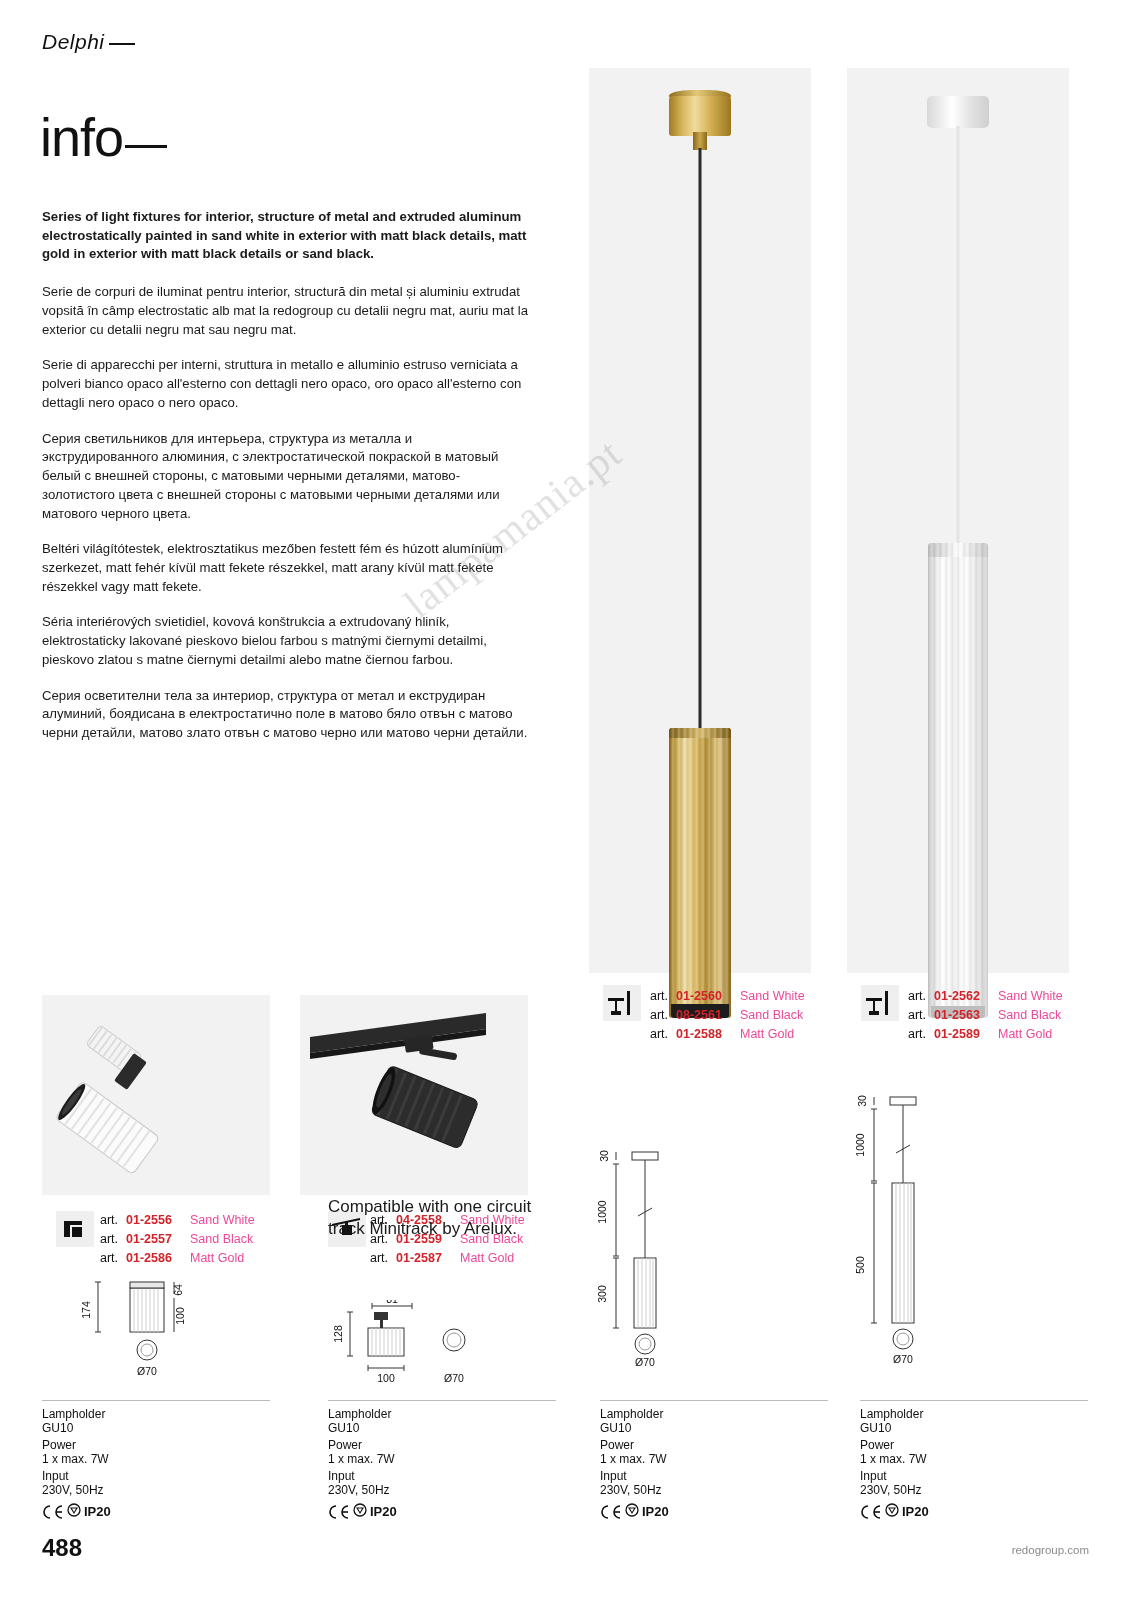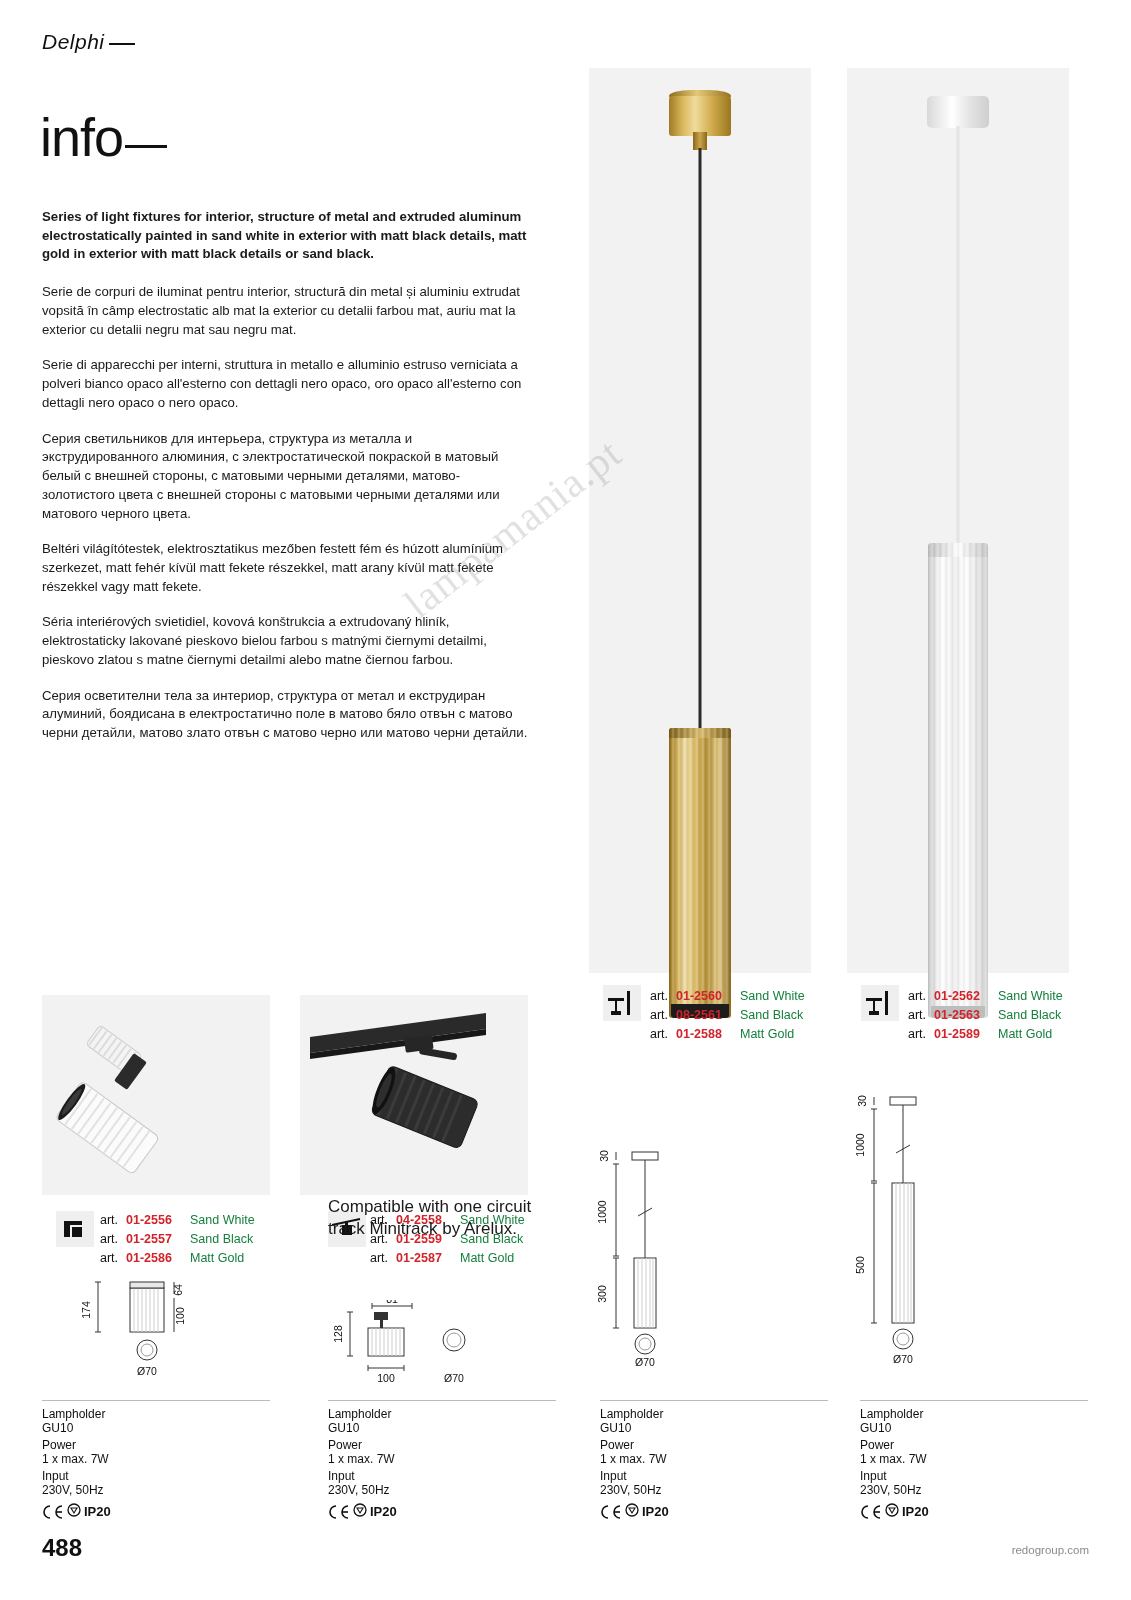--- a/index.html
+++ b/index.html
@@ -195,7 +195,7 @@
 
   <div class="text-col">
     <p class="para bold">Series of light fixtures for interior, structure of metal and extruded aluminum electrostatically painted in sand white in exterior with matt black details, matt gold in exterior with matt black details or sand black.</p>
-    <p class="para">Serie de corpuri de iluminat pentru interior, structură din metal și aluminiu extrudat vopsită în câmp electrostatic alb mat la exterior cu detalii farbou mat, auriu mat la exterior cu detalii negru mat sau negru mat.</p>
+    <p class="para">Serie de corpuri de iluminat pentru interior, structură din metal și aluminiu extrudat vopsită în câmp electrostatic alb mat la redogroup cu detalii negru mat, auriu mat la exterior cu detalii negru mat sau negru mat.</p>
     <p class="para">Serie di apparecchi per interni, struttura in metallo e alluminio estruso verniciata a polveri bianco opaco all'esterno con dettagli nero opaco, oro opaco all'esterno con dettagli nero opaco o nero opaco.</p>
     <p class="para">Серия светильников для интерьера, структура из металла и экструдированного алюминия, с электростатической покраской в матовый белый с внешней стороны, с матовыми черными деталями, матово-золотистого цвета с внешней стороны с матовыми черными деталями или матового черного цвета.</p>
     <p class="para">Beltéri világítótestek, elektrosztatikus mezőben festett fém és húzott alumínium szerkezet, matt fehér kívül matt fekete részekkel, matt arany kívül matt fekete részekkel vagy matt fekete.</p>

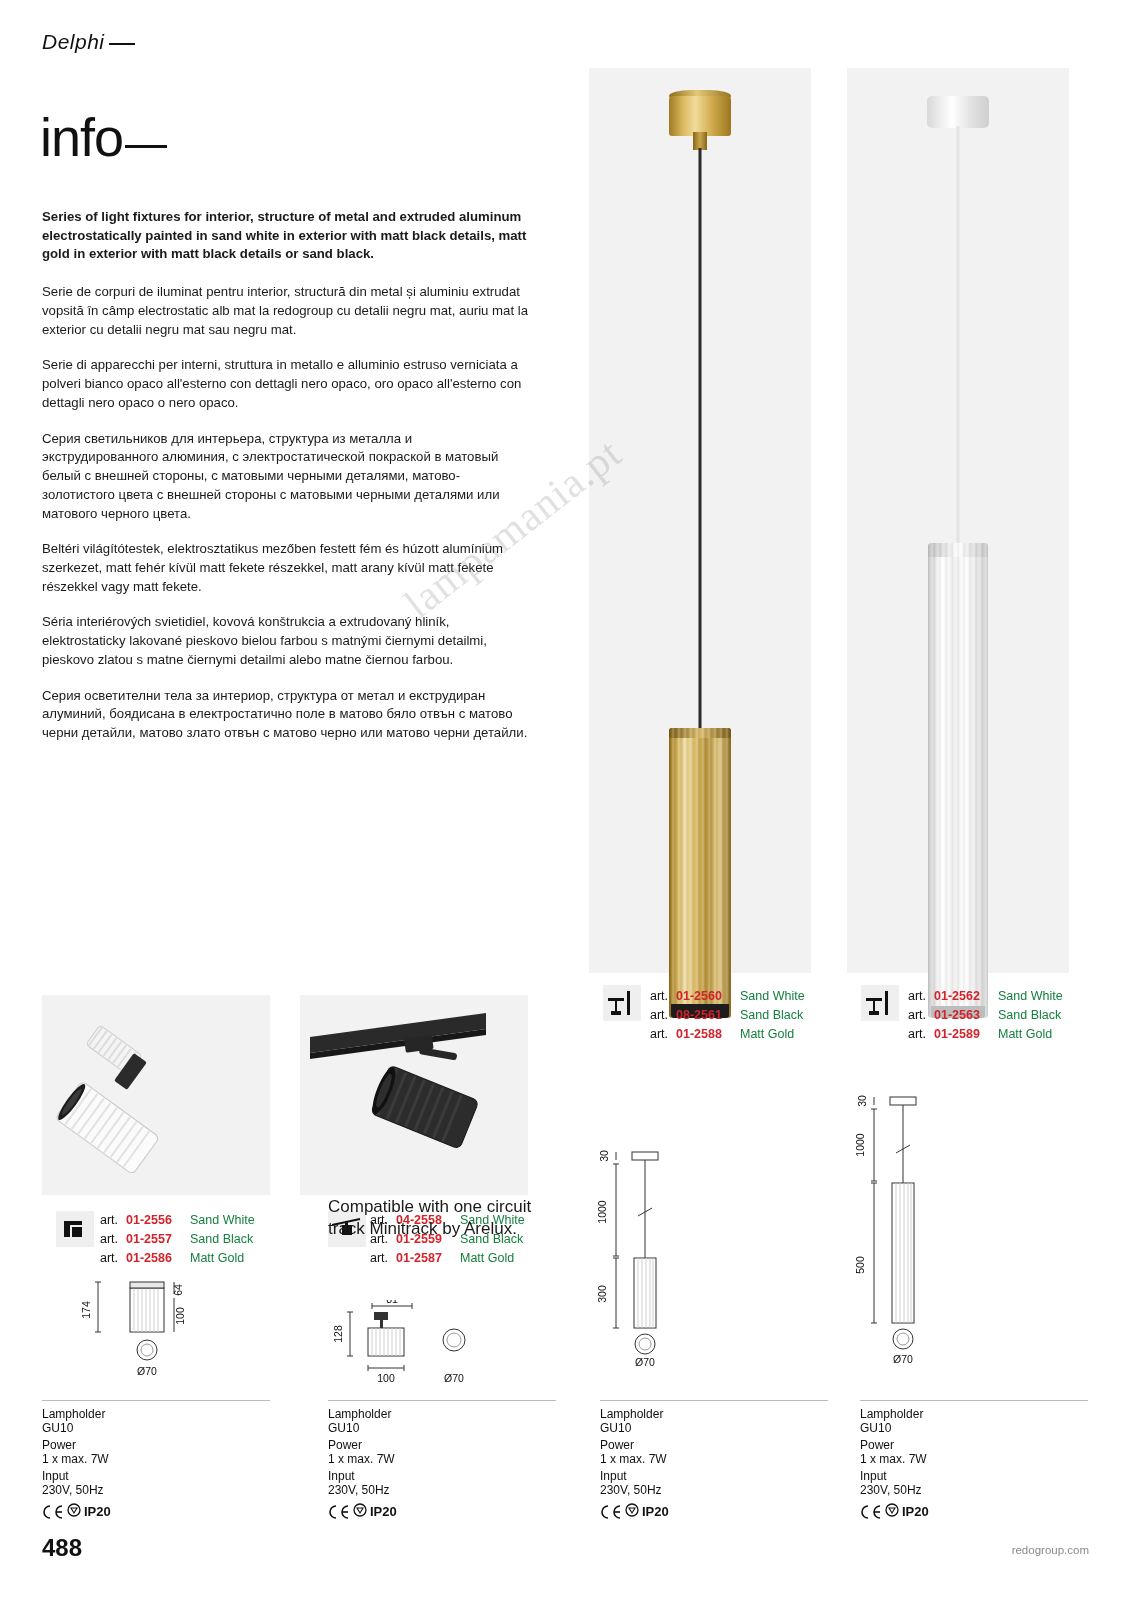--- a/index.html
+++ b/index.html
@@ -141,7 +141,7 @@
   .artblock .row { display:flex; align-items:baseline; margin-bottom:5px; }
   .artblock .lbl { width:26px; color:#111; }
   .artblock .code { color:#d2232a; font-weight:bold; width:64px; }
-  .artblock .fin { color:#15803d; }
+  .artblock .fin { color:#ec4899; }
 
   .mount-icon {
     position:absolute; width:38px; height:36px; background:#efefef;

